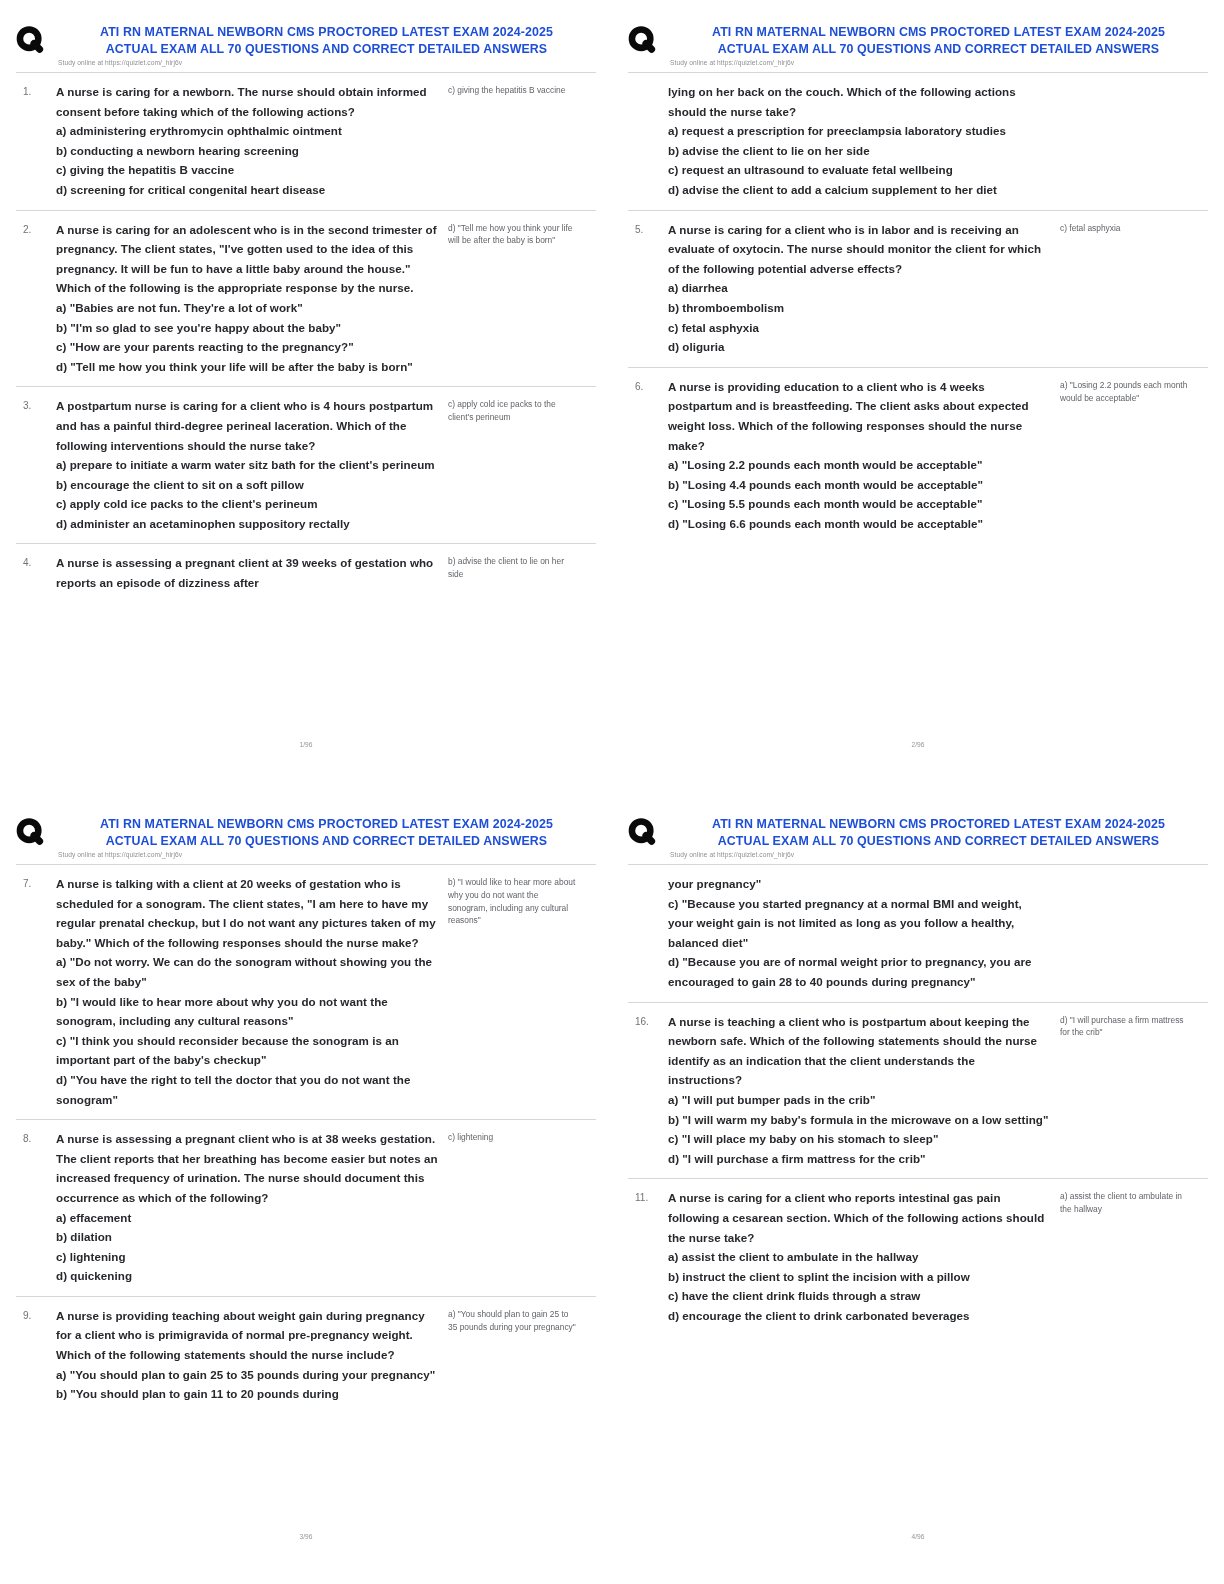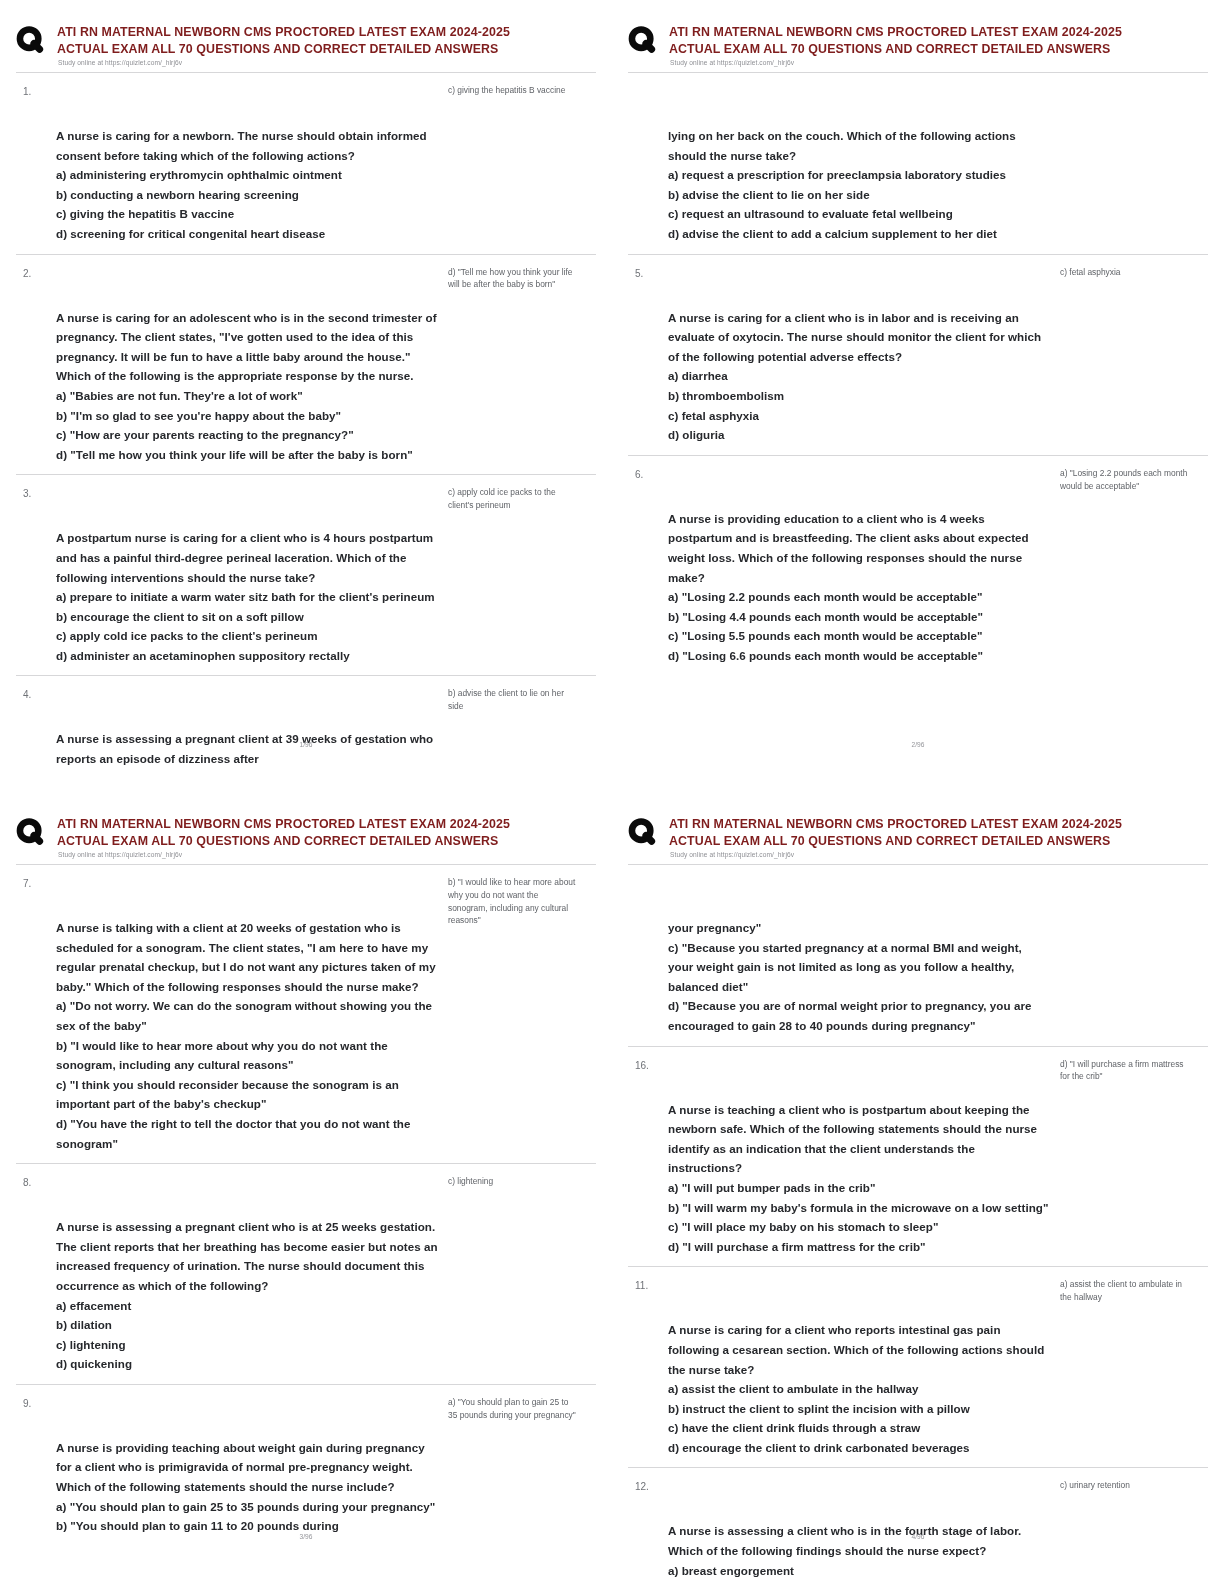--- a/index.html
+++ b/index.html
@@ -35,9 +35,10 @@
   .title-line {
     font-size: 12.4px;
     font-weight: bold;
-    color: #7f1d1d;
+    color: #1d4ed8;
     line-height: 16.5px;
     letter-spacing: 0.1px;
+    text-align: center;
   }
   .study-link {
     margin-top: 2px;

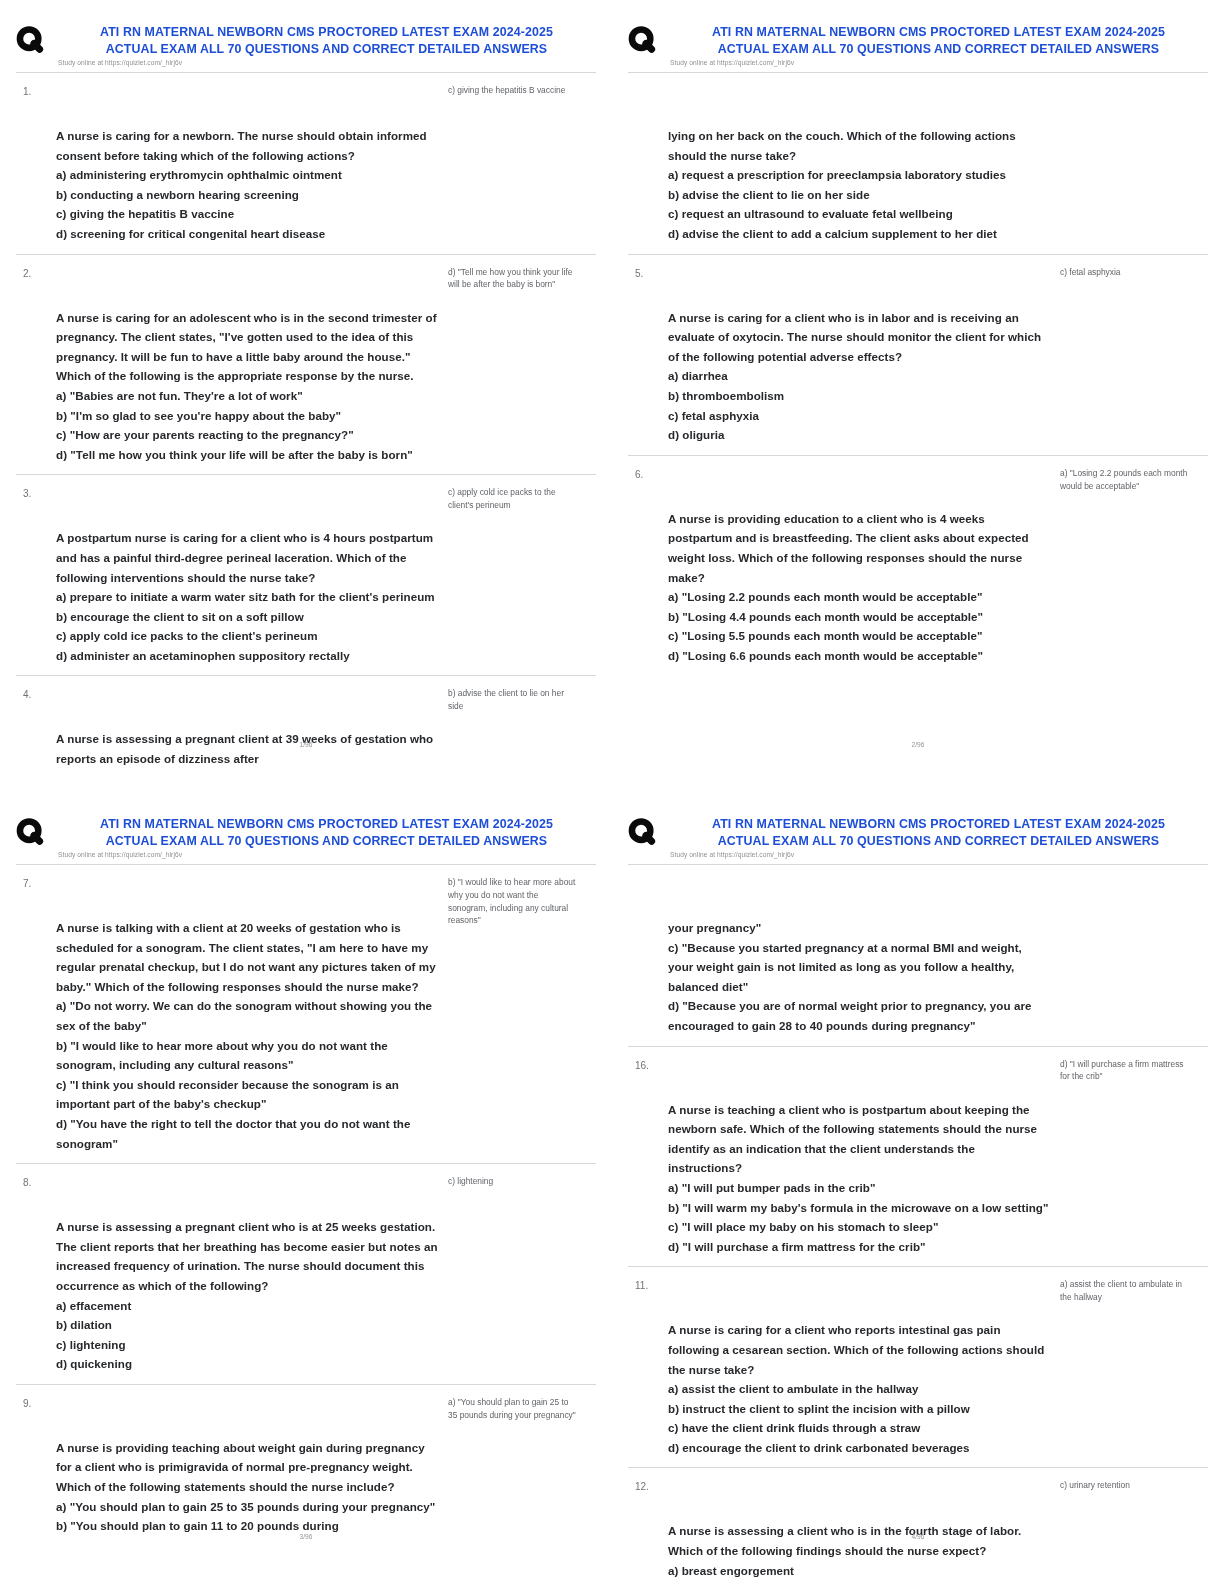--- a/index.html
+++ b/index.html
@@ -71,7 +71,6 @@
     line-height: 19.6px;
     white-space: pre-line;
     letter-spacing: 0.05px;
-    margin-top: 44px;
   }
   .qans {
     flex: 1 1 auto;

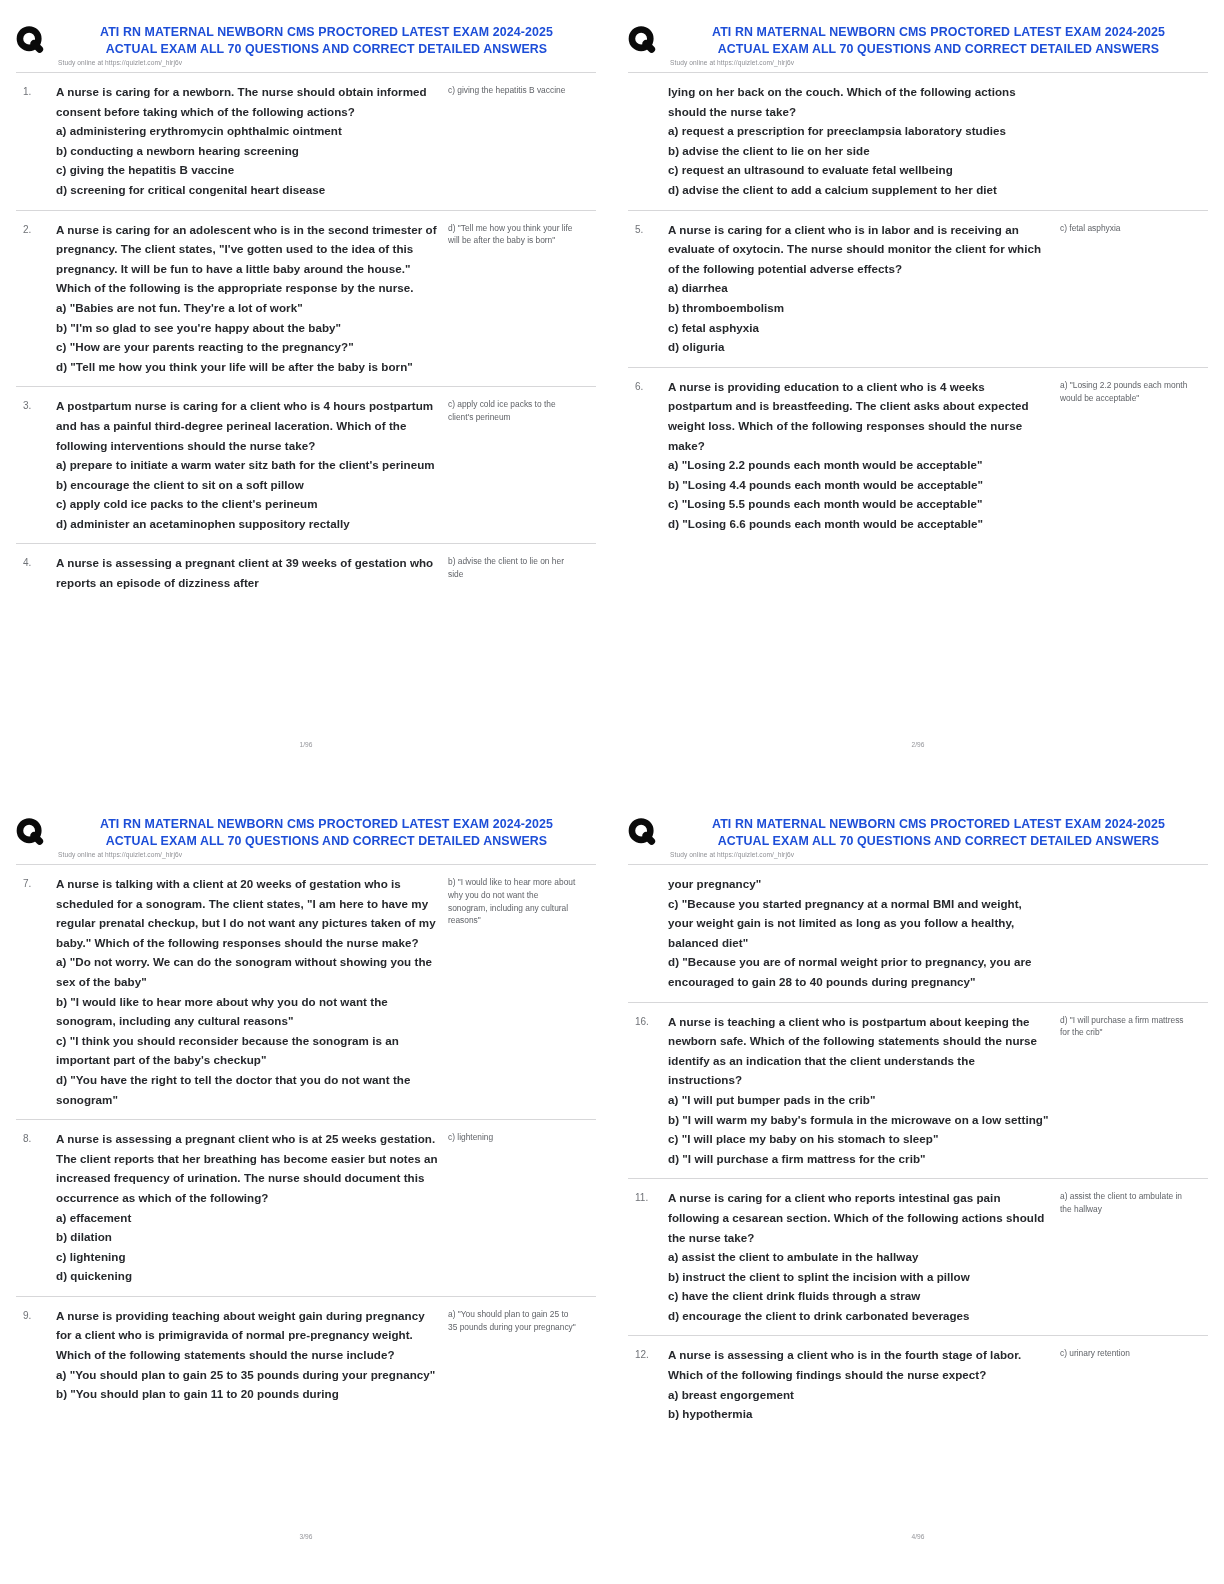--- a/index.html
+++ b/index.html
@@ -221,7 +221,7 @@
       </div>
       <div class="qrow">
         <div class="qnum">8.</div>
-        <div class="qtext">A nurse is assessing a pregnant client who is at 25 weeks gestation. The client reports that her breathing has become easier but notes an increased frequency of urination. The nurse should document this occurrence as which of the following?
+        <div class="qtext">A nurse is assessing a pregnant client who is at 38 weeks gestation. The client reports that her breathing has become easier but notes an increased frequency of urination. The nurse should document this occurrence as which of the following?
 a) effacement
 b) dilation
 c) lightening

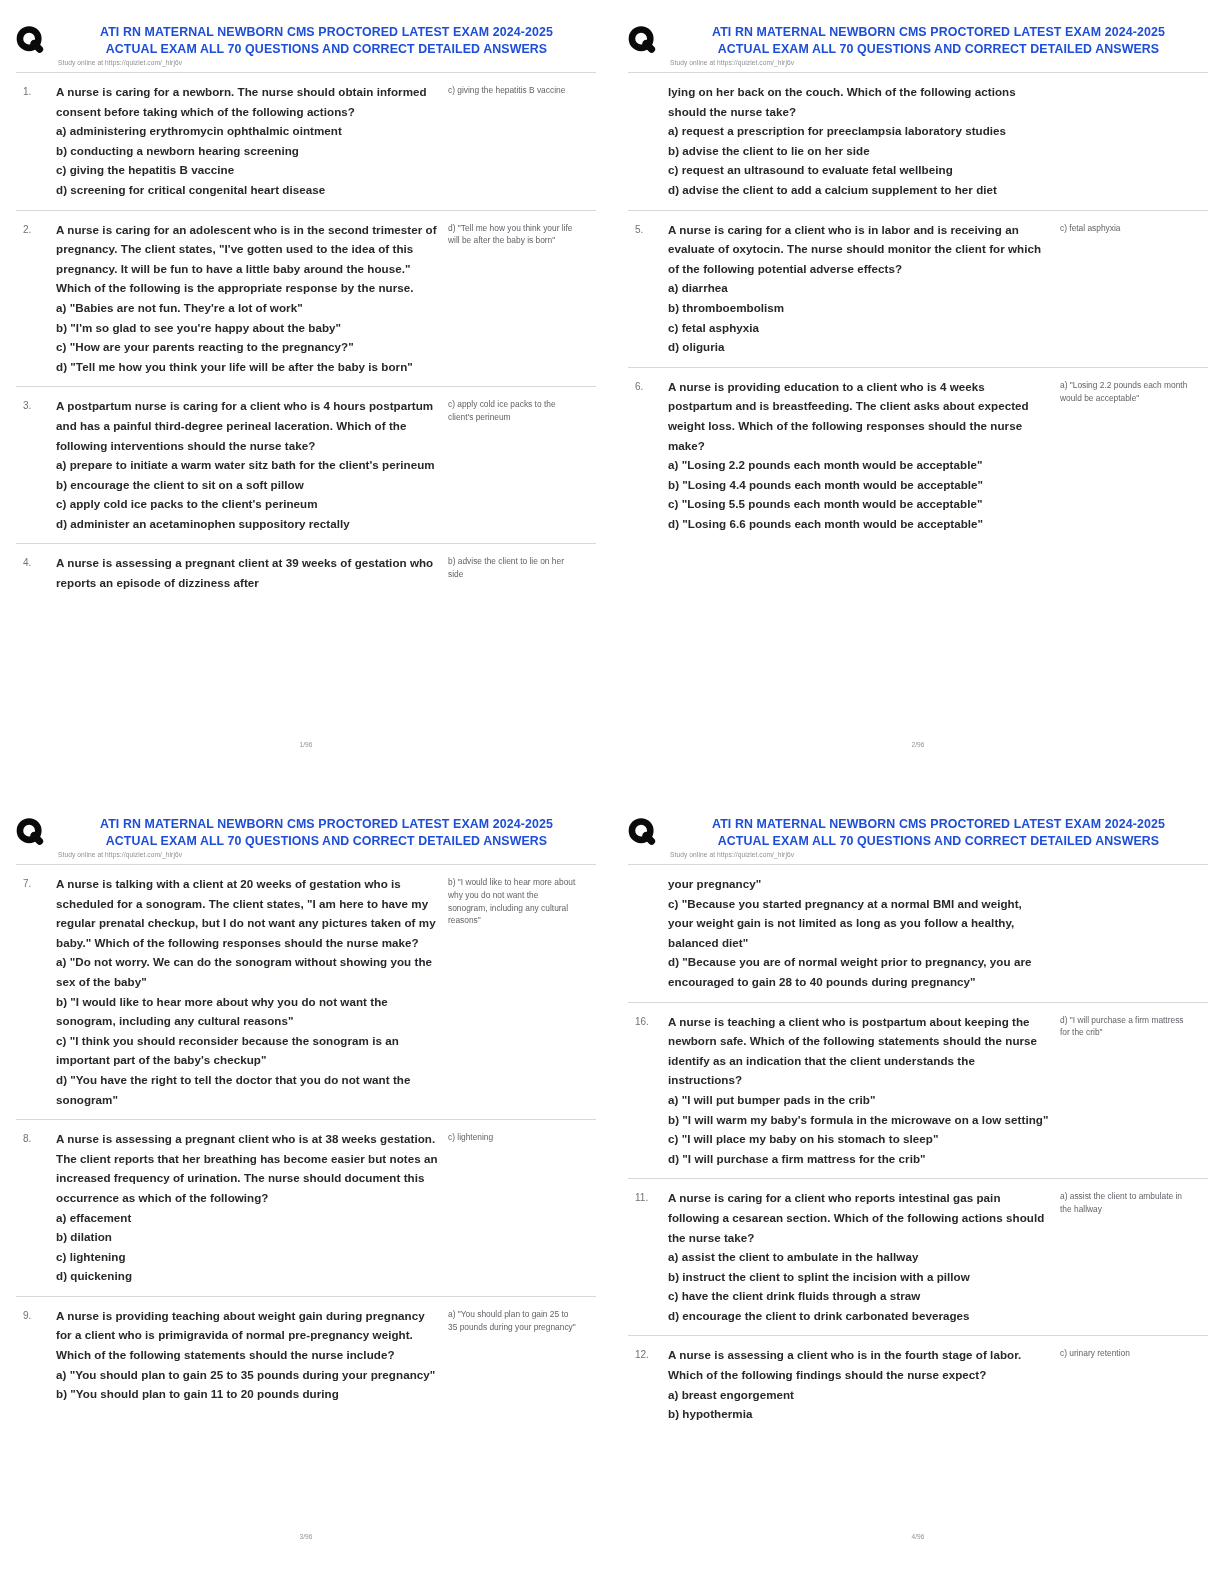--- a/index.html
+++ b/index.html
@@ -279,13 +279,6 @@
 d) encourage the client to drink carbonated beverages</div>
         <div class="qans">a) assist the client to ambulate in the hallway</div>
       </div>
-      <div class="qrow">
-        <div class="qnum">12.</div>
-        <div class="qtext">A nurse is assessing a client who is in the fourth stage of labor. Which of the following findings should the nurse expect?
-a) breast engorgement
-b) hypothermia</div>
-        <div class="qans">c) urinary retention</div>
-      </div>
     </div>
     <div class="page-footer">4/96</div>
   </div>

